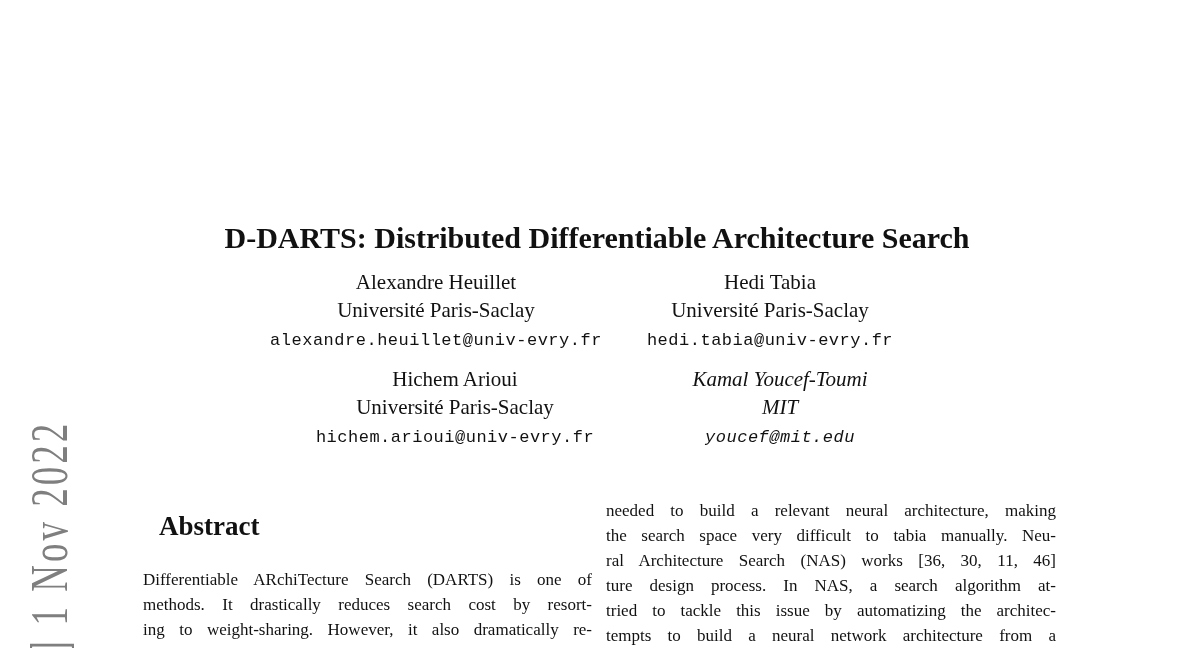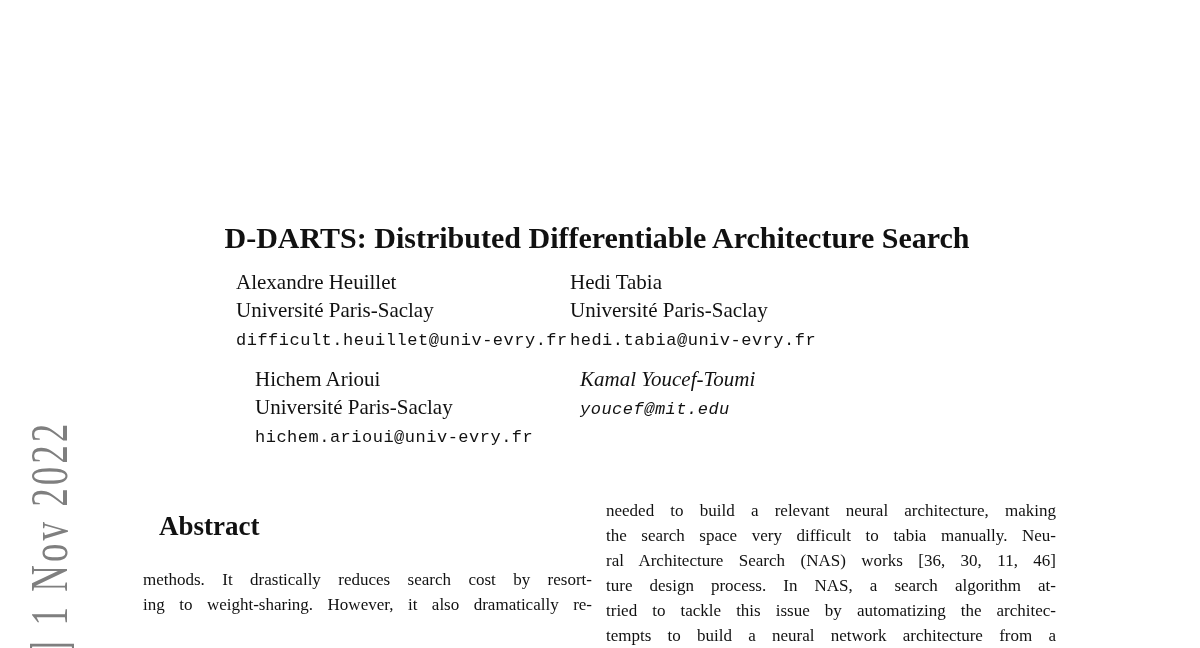--- a/index.html
+++ b/index.html
@@ -43,7 +43,7 @@
   .author-block {
     position: absolute;
     width: 400px;
-    text-align: left;
+    text-align: center;
   }
   .author-block .author-name,
   .author-block .author-affiliation {

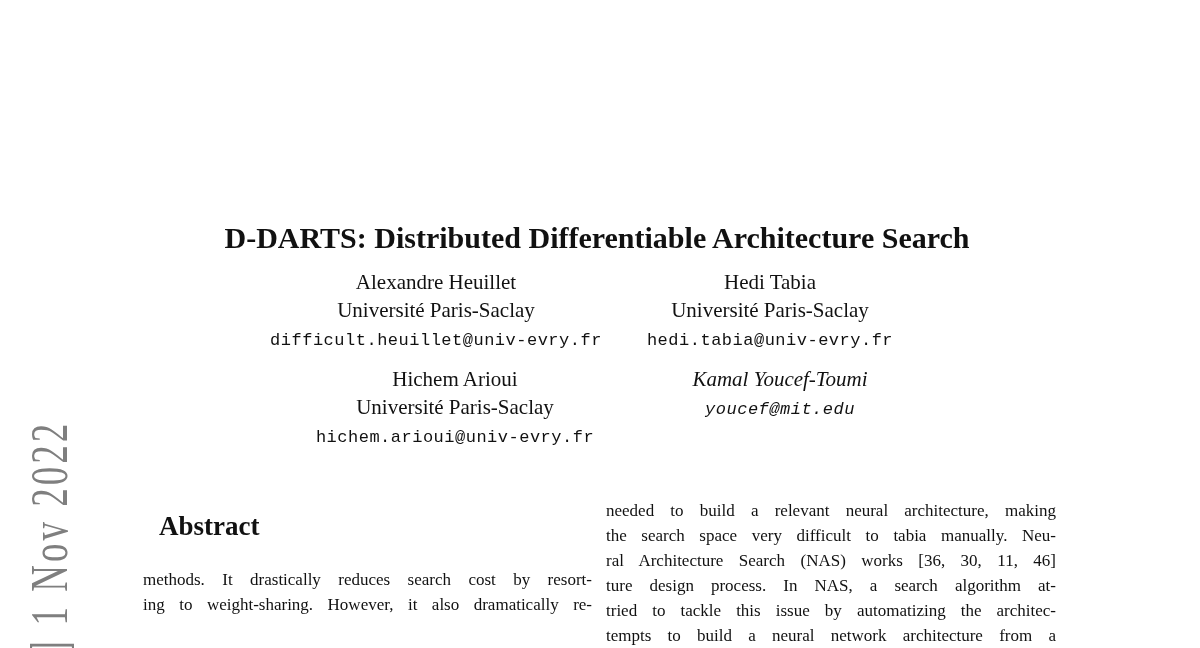--- a/index.html
+++ b/index.html
@@ -100,7 +100,7 @@
   <div class="author-block ab1">
     <div class="author-name">Alexandre Heuillet</div>
     <div class="author-affiliation">Université Paris-Saclay</div>
-    <div class="author-email">difficult.heuillet@univ-evry.fr</div>
+    <div class="author-email">alexandre.heuillet@univ-evry.fr</div>
   </div>
 
   <div class="author-block ab2">

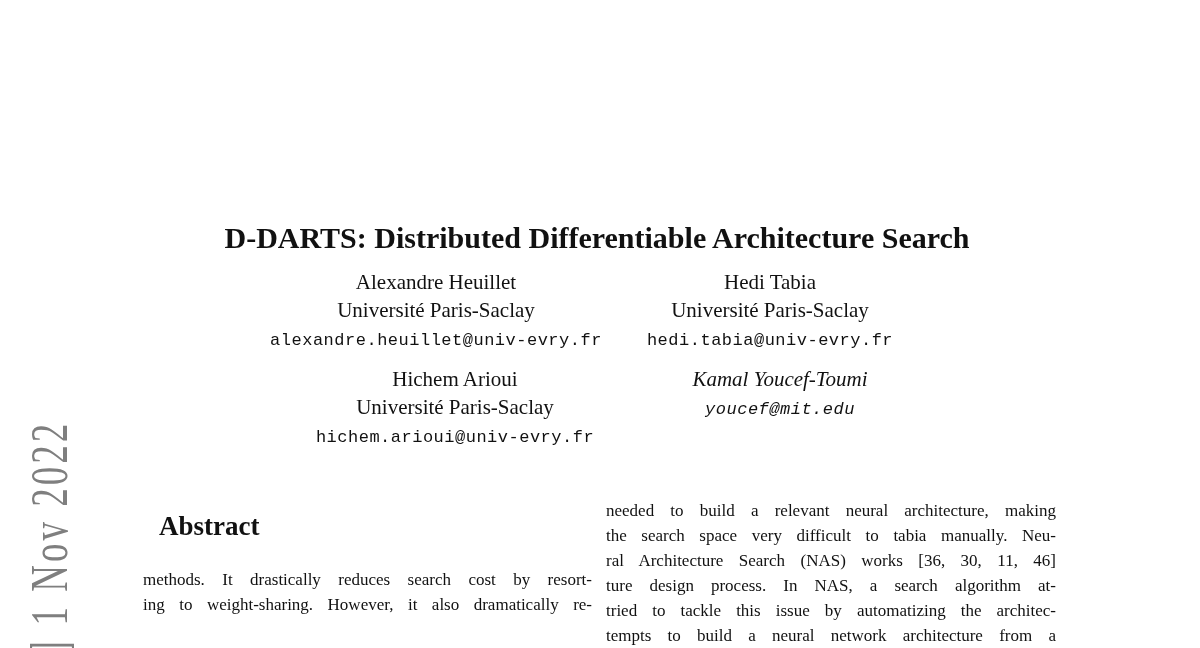--- a/index.html
+++ b/index.html
@@ -117,6 +117,7 @@
 
   <div class="author-block ab4">
     <div class="author-name">Kamal Youcef-Toumi</div>
+    <div class="author-affiliation">MIT</div>
     <div class="author-email">youcef@mit.edu</div>
   </div>
 

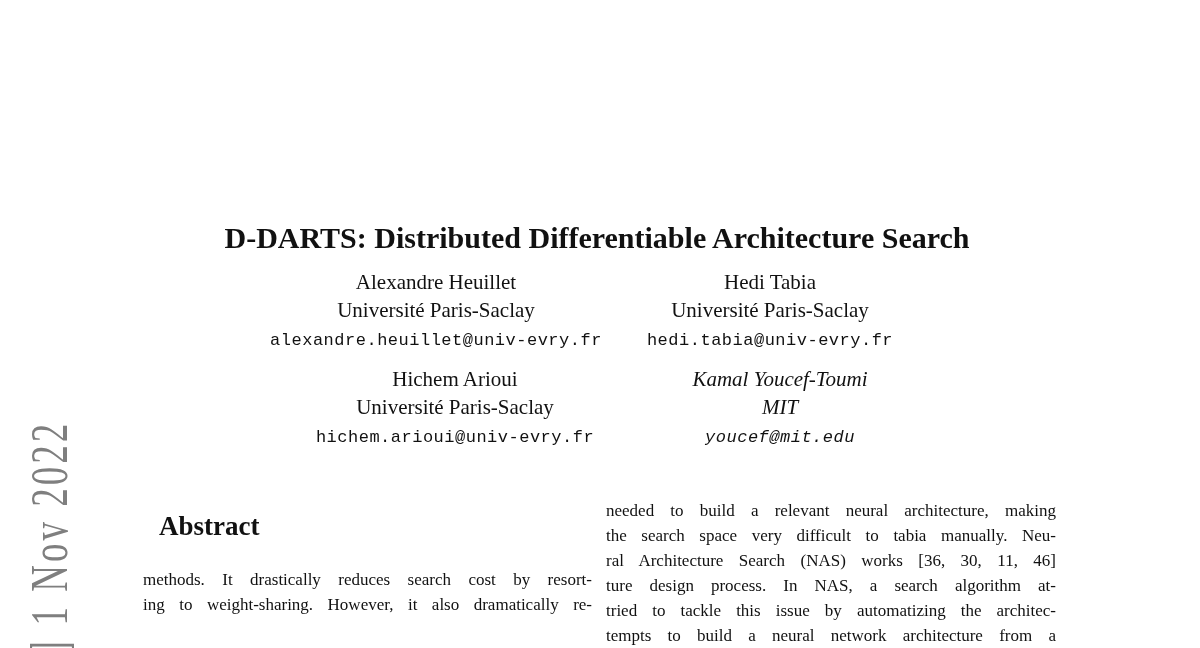--- a/index.html
+++ b/index.html
@@ -124,6 +124,7 @@
   <div class="col-left">
     <h2 class="abstract-heading">Abstract</h2>
     <div class="abstract-body">
+        <div class="tline">Differentiable ARchiTecture Search (DARTS) is one of</div>
         <div class="tline">methods. It drastically reduces search cost by resort-</div>
         <div class="tline">ing to weight-sharing. However, it also dramatically re-</div>
       </div>

